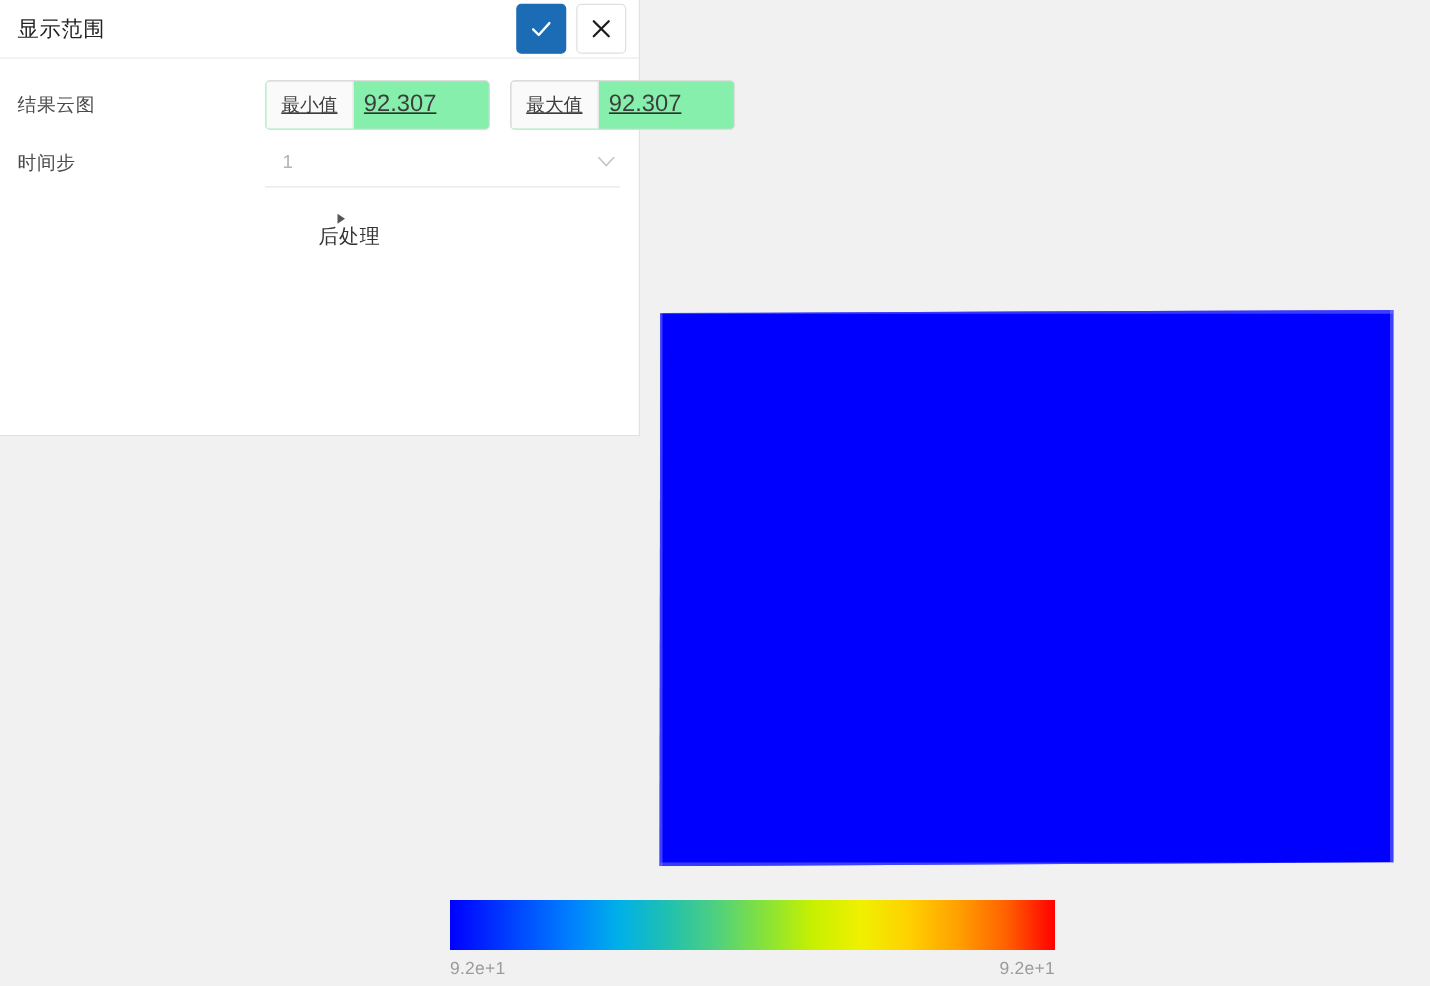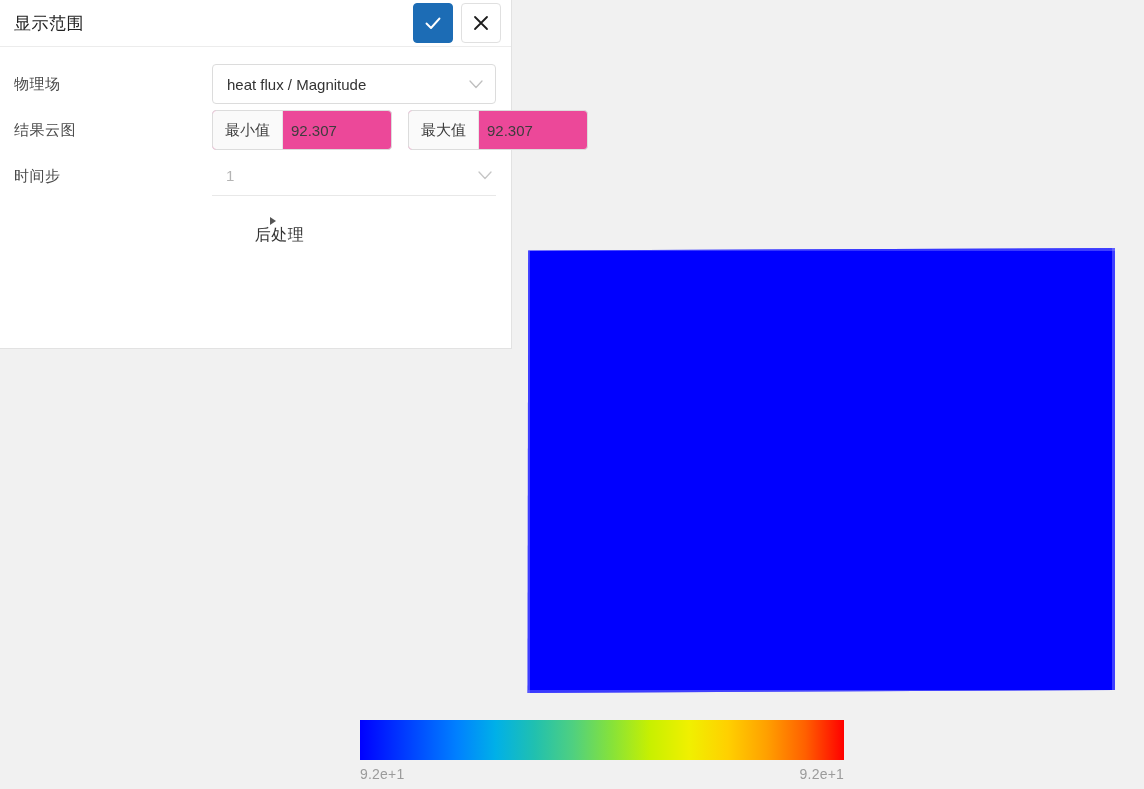--- a/index.html
+++ b/index.html
@@ -363,17 +363,6 @@
 
     <div class="panel-body">
 
-      <div class="row">
-        <div class="row-label">物理场</div>
-        <div class="row-ctl">
-          <div class="select">
-            <span class="select-value">heat flux / Magnitude</span>
-            <svg class="chev" viewBox="0 0 14 9">
-              <path d="M1 1 L7 7.5 L13 1" fill="none" stroke="#bfbfbf" stroke-width="1.3" stroke-linecap="round" stroke-linejoin="round"></path>
-            </svg>
-          </div>
-        </div>
-      </div>
 
 
       <div class="row">

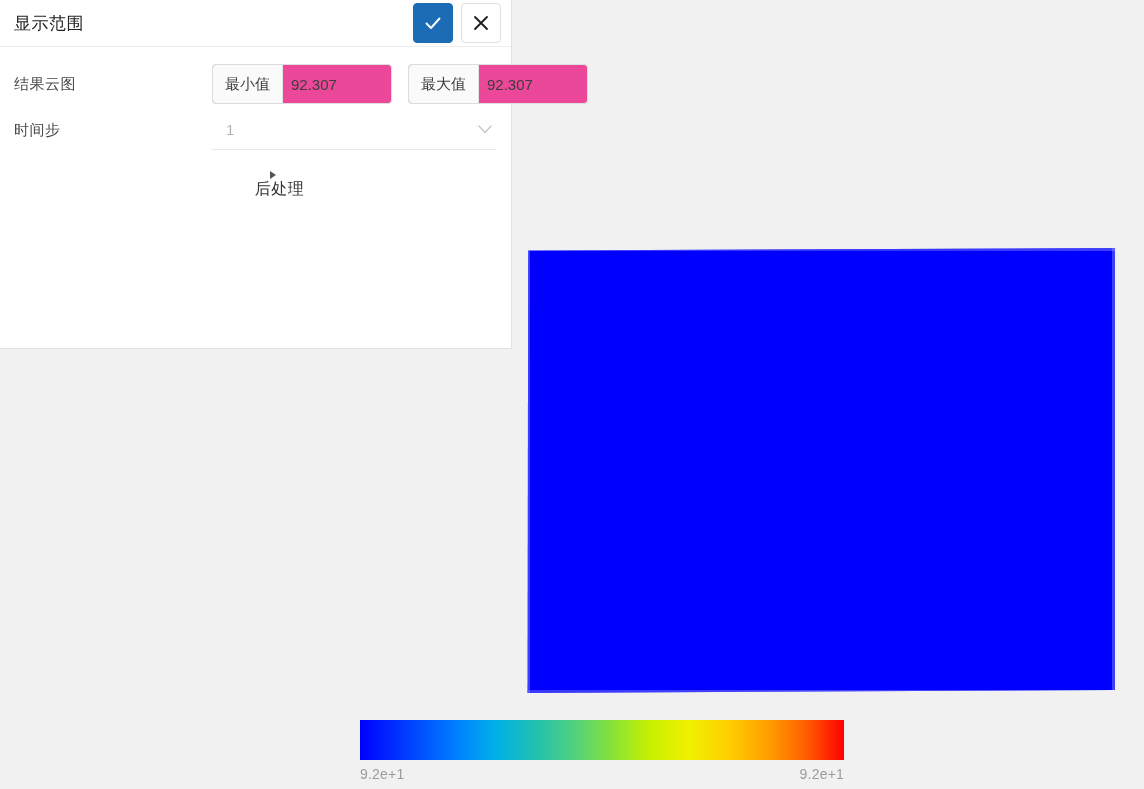--- a/index.html
+++ b/index.html
@@ -249,10 +249,11 @@
     height: 40px;
     border: 1px solid #dcdcdc;
     border-radius: 4px;
-    background: #ec4899;
+    background: #86efac;
     overflow: hidden;
     width: 180px;
     min-width: 180px;
+    text-decoration: underline;
   }
   .range-group + .range-group { margin-left: 16px; justify-content: flex-end; }
   .range-addon {

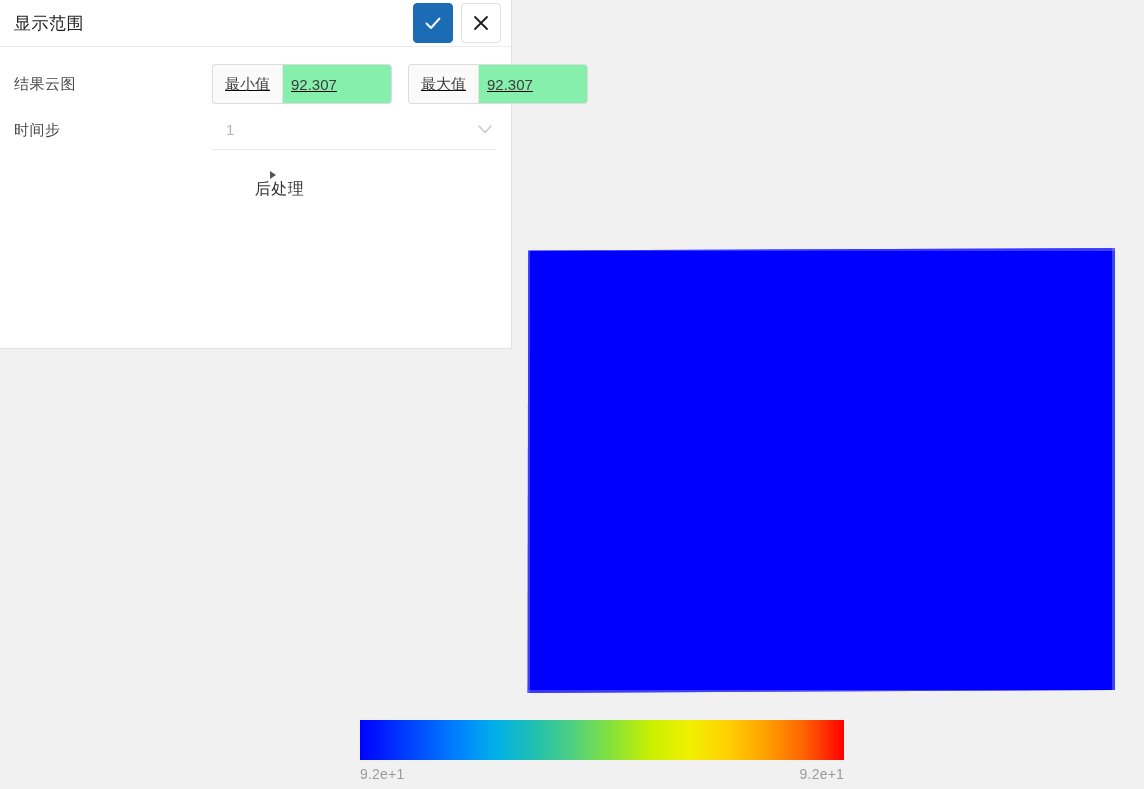--- a/index.html
+++ b/index.html
@@ -274,7 +274,7 @@
     outline: none;
     background: transparent;
     font-family: "Liberation Sans", "DejaVu Sans", sans-serif;
-    font-size: 15px;
+    font-size: 19px;
     color: #3d3d3d;
     padding: 0 8px;
     min-width: 0;

